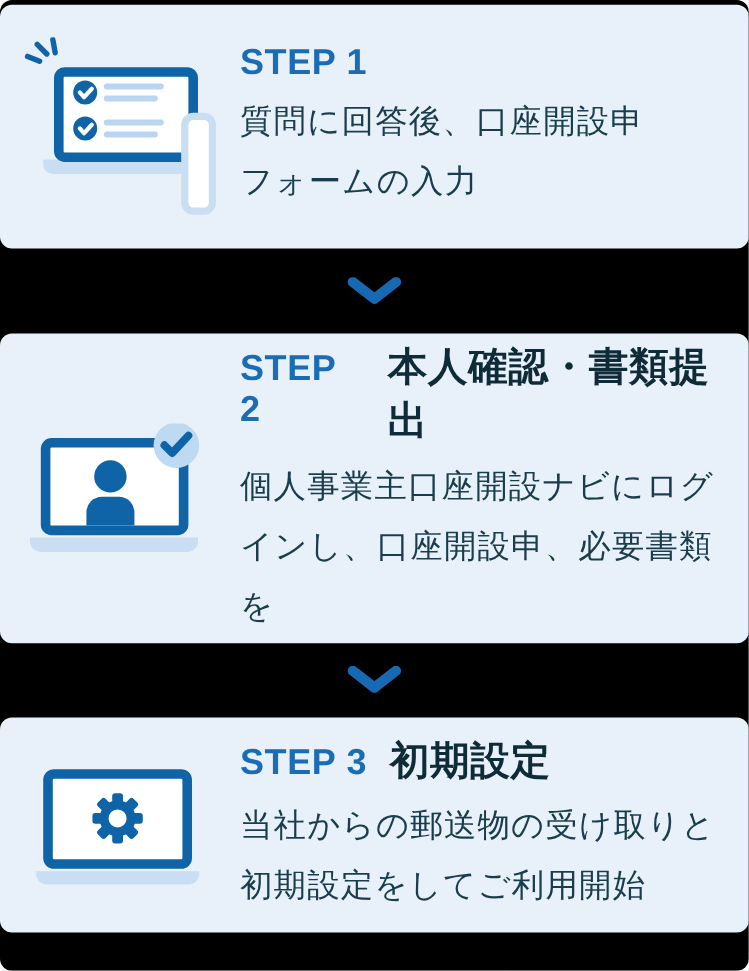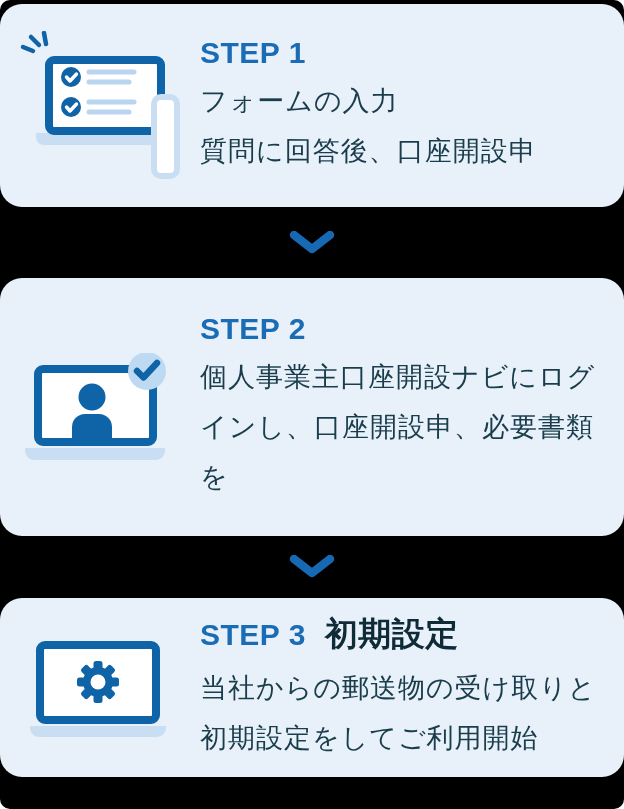--- a/index.html
+++ b/index.html
@@ -15,7 +15,7 @@
     box-sizing:border-box;
     width:624px;
     background:#e8f1fa;
-    border-radius:22px;
+    border-radius:10px;
     display:flex;
     flex-direction:row;
     align-items:center;

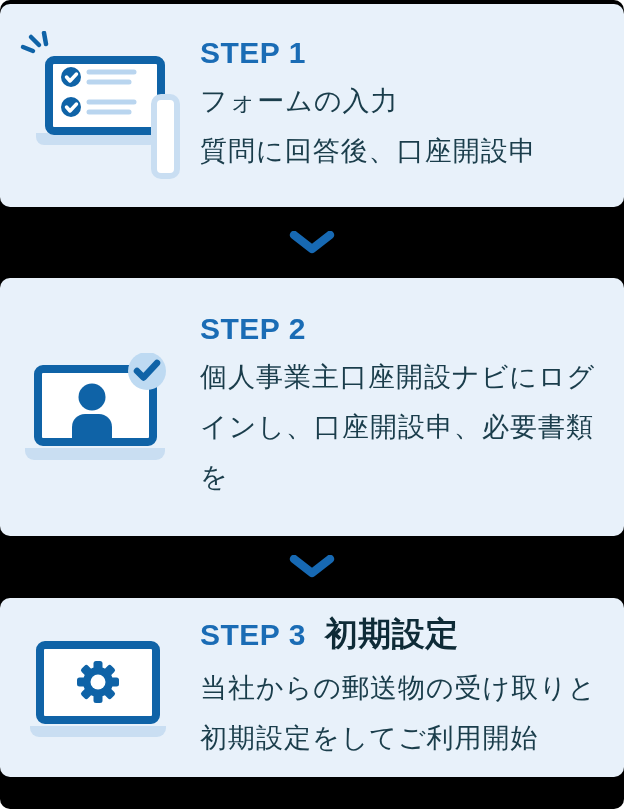--- a/index.html
+++ b/index.html
@@ -101,8 +101,8 @@
         <span class="step-label">STEP 1</span>
       </div>
       <div class="step-desc">
+        <div>質問に回答後、口座開設申</div>
         <div>フォームの入力</div>
-        <div>質問に回答後、口座開設申</div>
       </div>
     </div>
   </div>

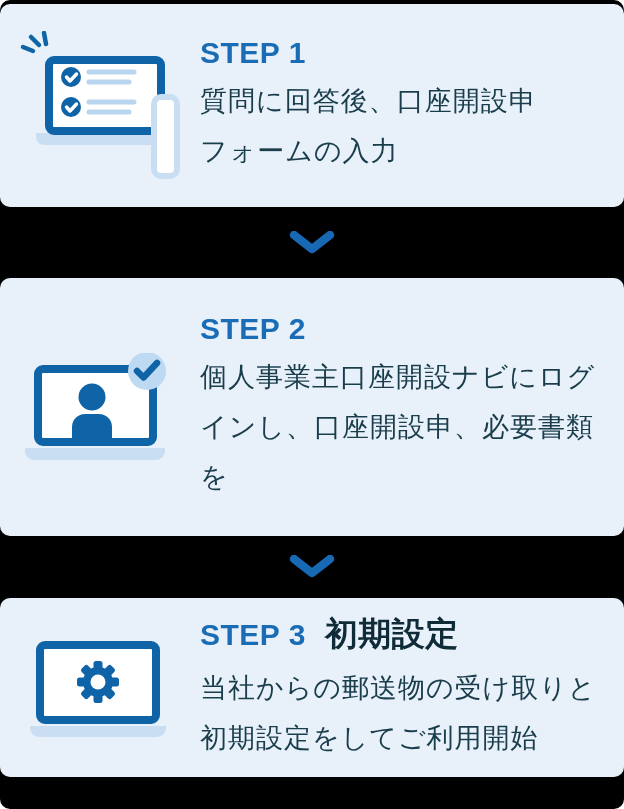--- a/index.html
+++ b/index.html
@@ -135,6 +135,7 @@
     <div class="text-col">
       <div class="step-row">
         <span class="step-label">STEP 2</span>
+        <span class="step-title">本人確認・書類提出</span>
       </div>
       <div class="step-desc">
         <div>個人事業主口座開設ナビにログ</div>

